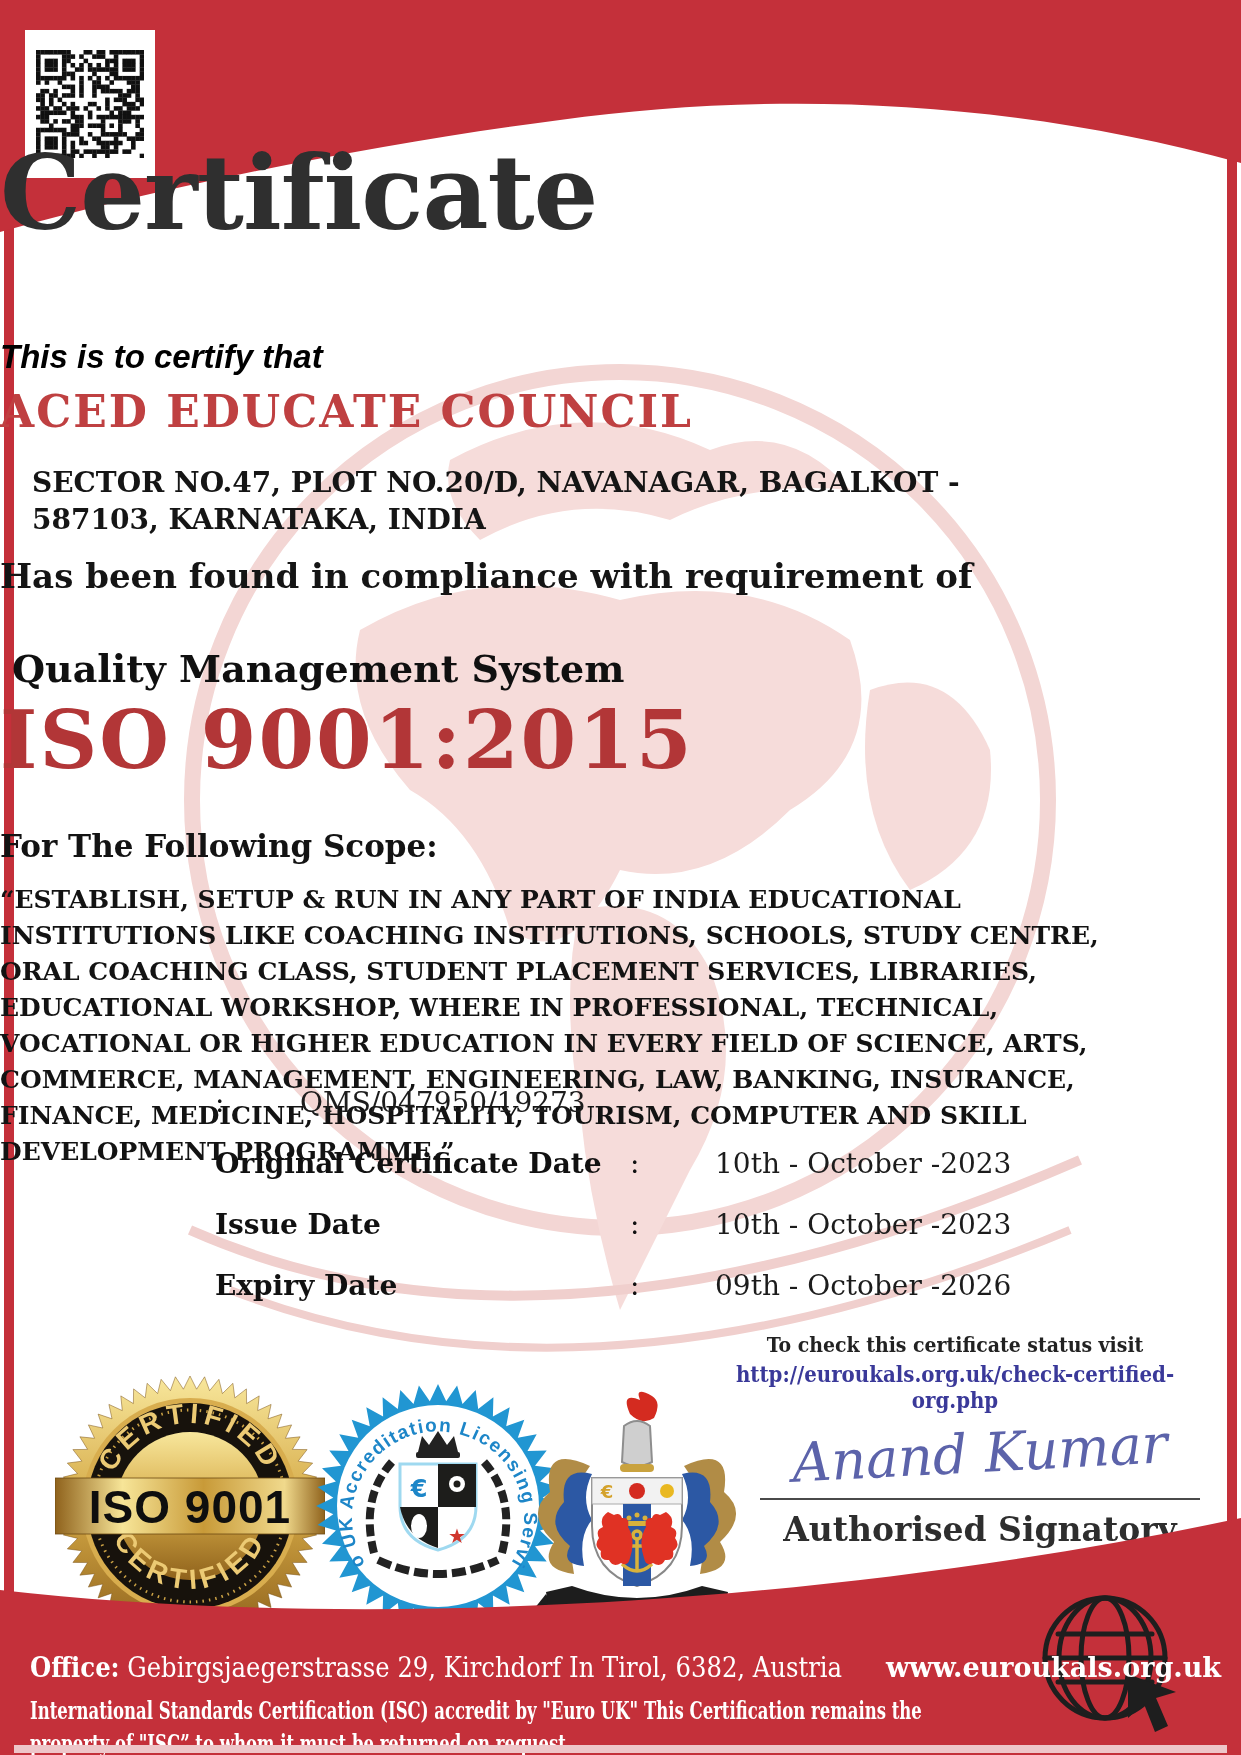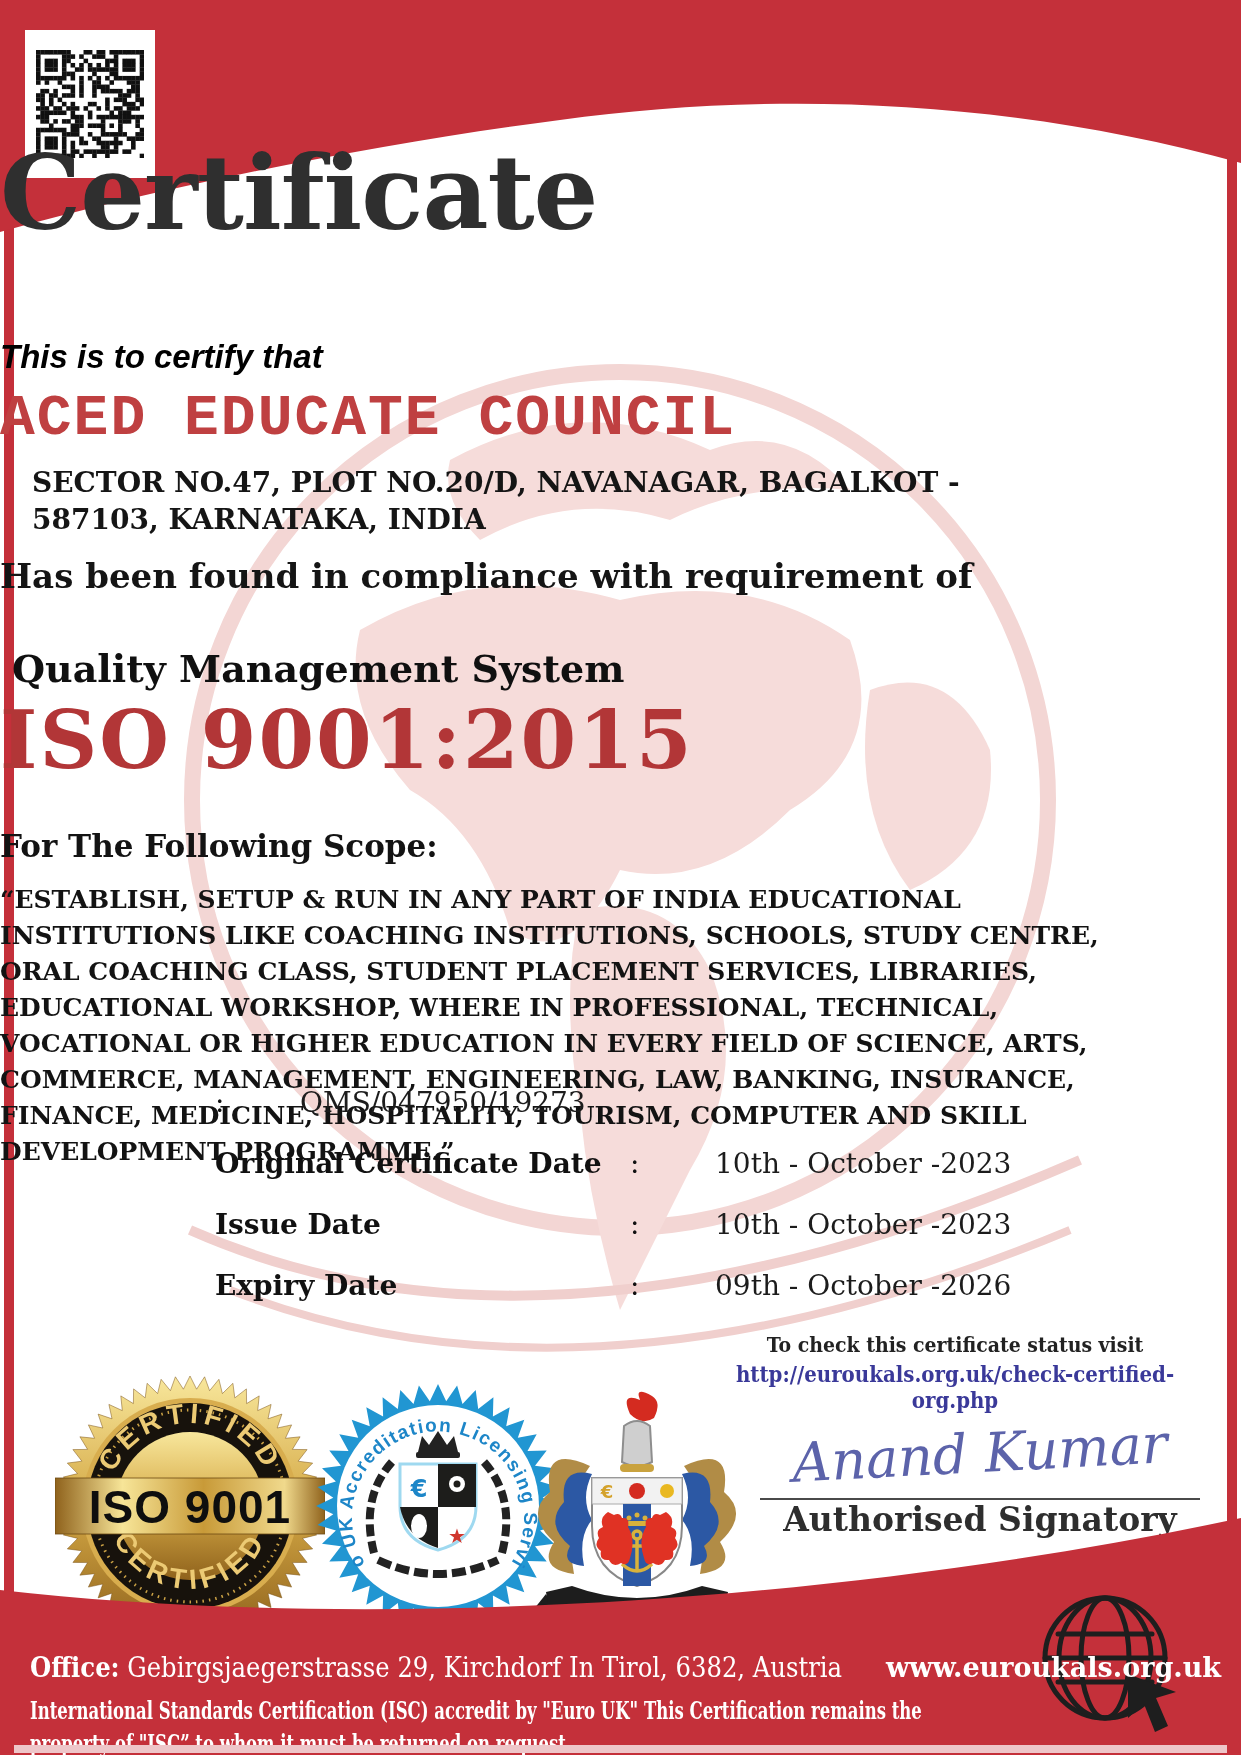--- a/index.html
+++ b/index.html
@@ -19,7 +19,7 @@
   .title{top:142px;font-size:102px;font-weight:bold;color:#2f2f2f;letter-spacing:-1px;line-height:1;}
   .certify{top:338px;font-family:"Liberation Sans",sans-serif;font-style:italic;font-weight:bold;
            font-size:33px;color:#000000;}
-  .org{top:386px;font-size:58px;font-weight:bold;color:var(--heading_red,#bf4041);letter-spacing:2px;font-family:Liberation Mono, monospace;}
+  .org{top:386px;font-size:44px;font-weight:bold;color:var(--heading_red,#bf4041);letter-spacing:2px;}
   .address{top:464px;font-size:28px;font-weight:bold;color:#151515;line-height:37px;padding-left:32px;}
   .address-inner{display:inline-block;max-width:1060px;}
   .compliance{top:556px;font-size:34px;font-weight:bold;color:#151515;}

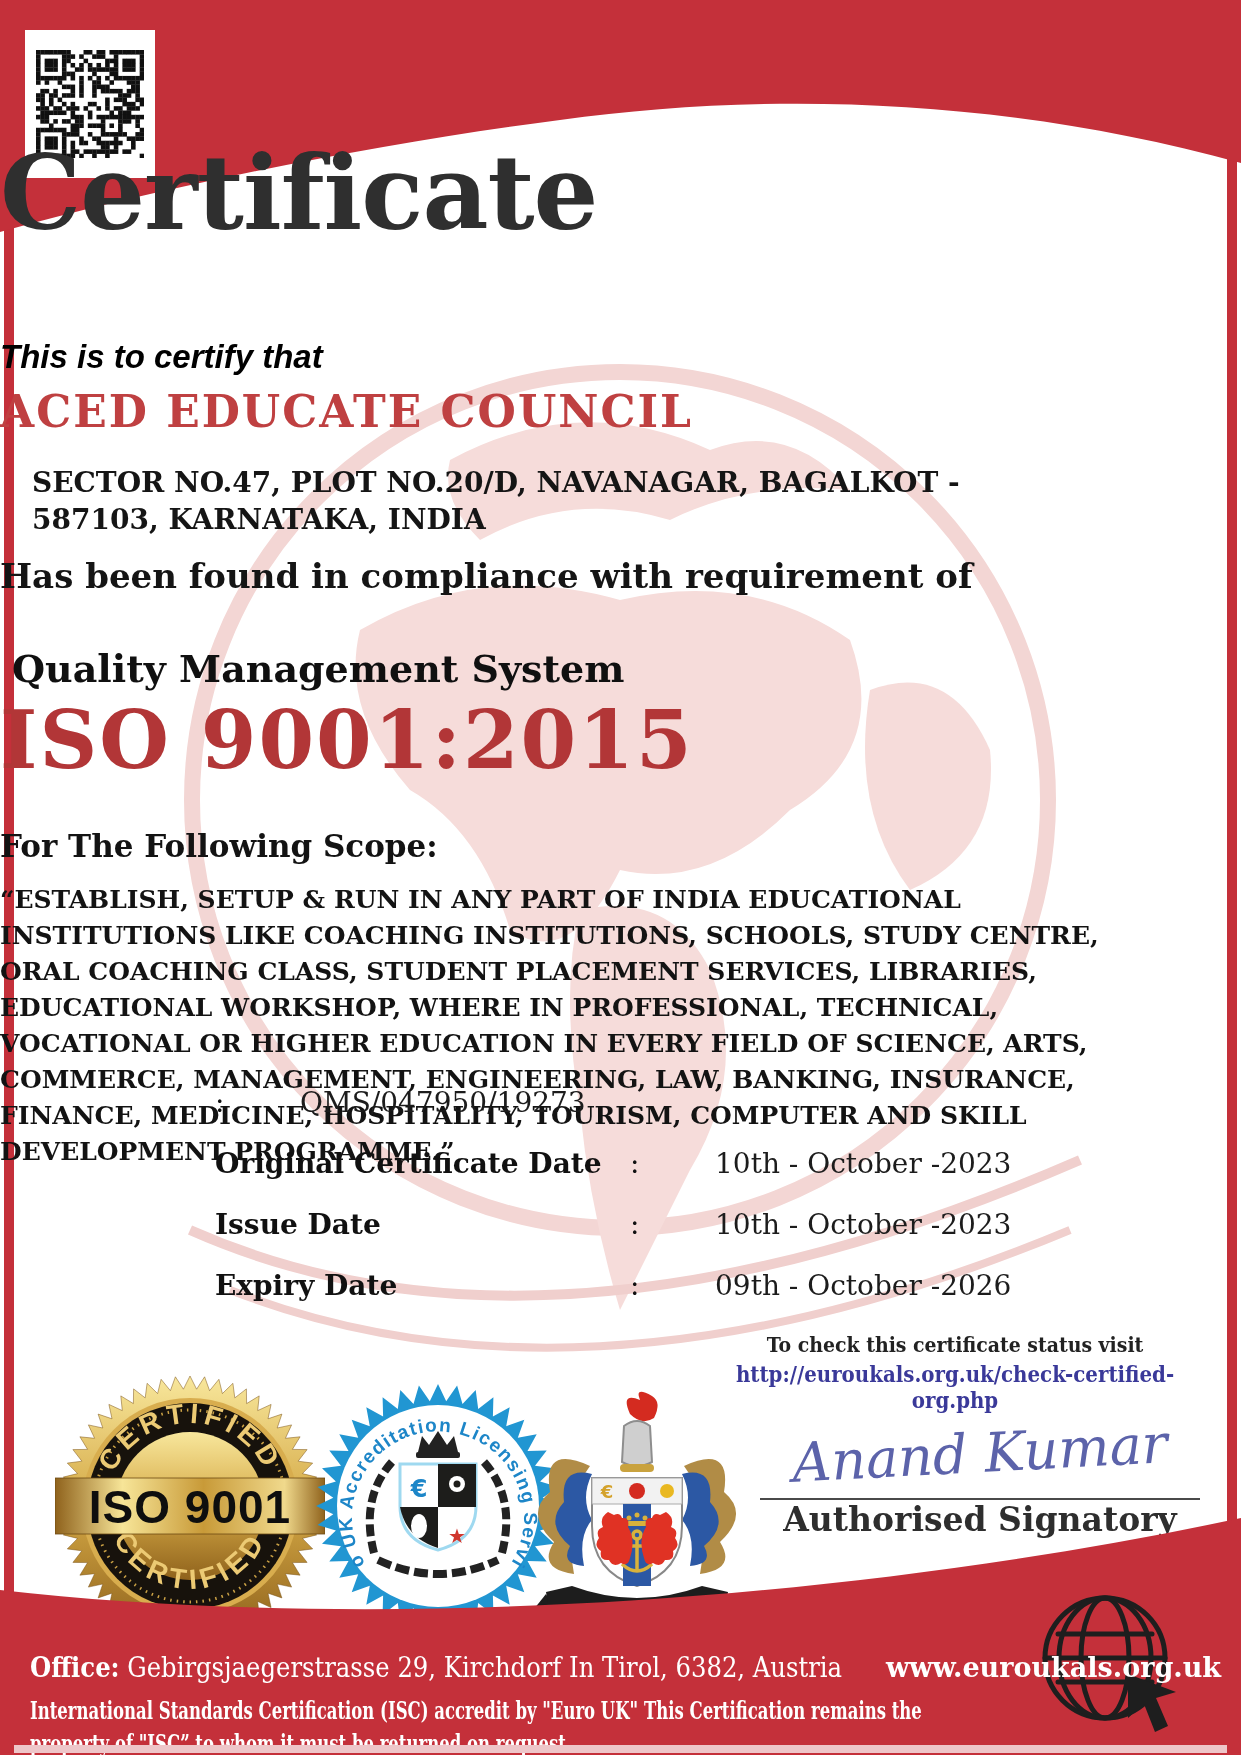--- a/index.html
+++ b/index.html
@@ -43,7 +43,7 @@
   .signame{font-size:54px;font-style:italic;color:var(--signature_blue,#5c63aa);
            transform:rotate(-3deg);line-height:80px;height:84px;}
   .sigline{width:440px;margin:0 auto;border-top:2px solid #4a4a4a;}
-  .sigrole{font-size:33px;font-weight:bold;color:#2e2e2e;}
+  .sigrole{margin-top:10px;font-size:33px;font-weight:bold;color:#2e2e2e;}
   
   .office{left:30px;top:1652px;font-size:27px;color:#fff;width:1000px;transform:scaleX(.9);
           transform-origin:left;white-space:nowrap;}

